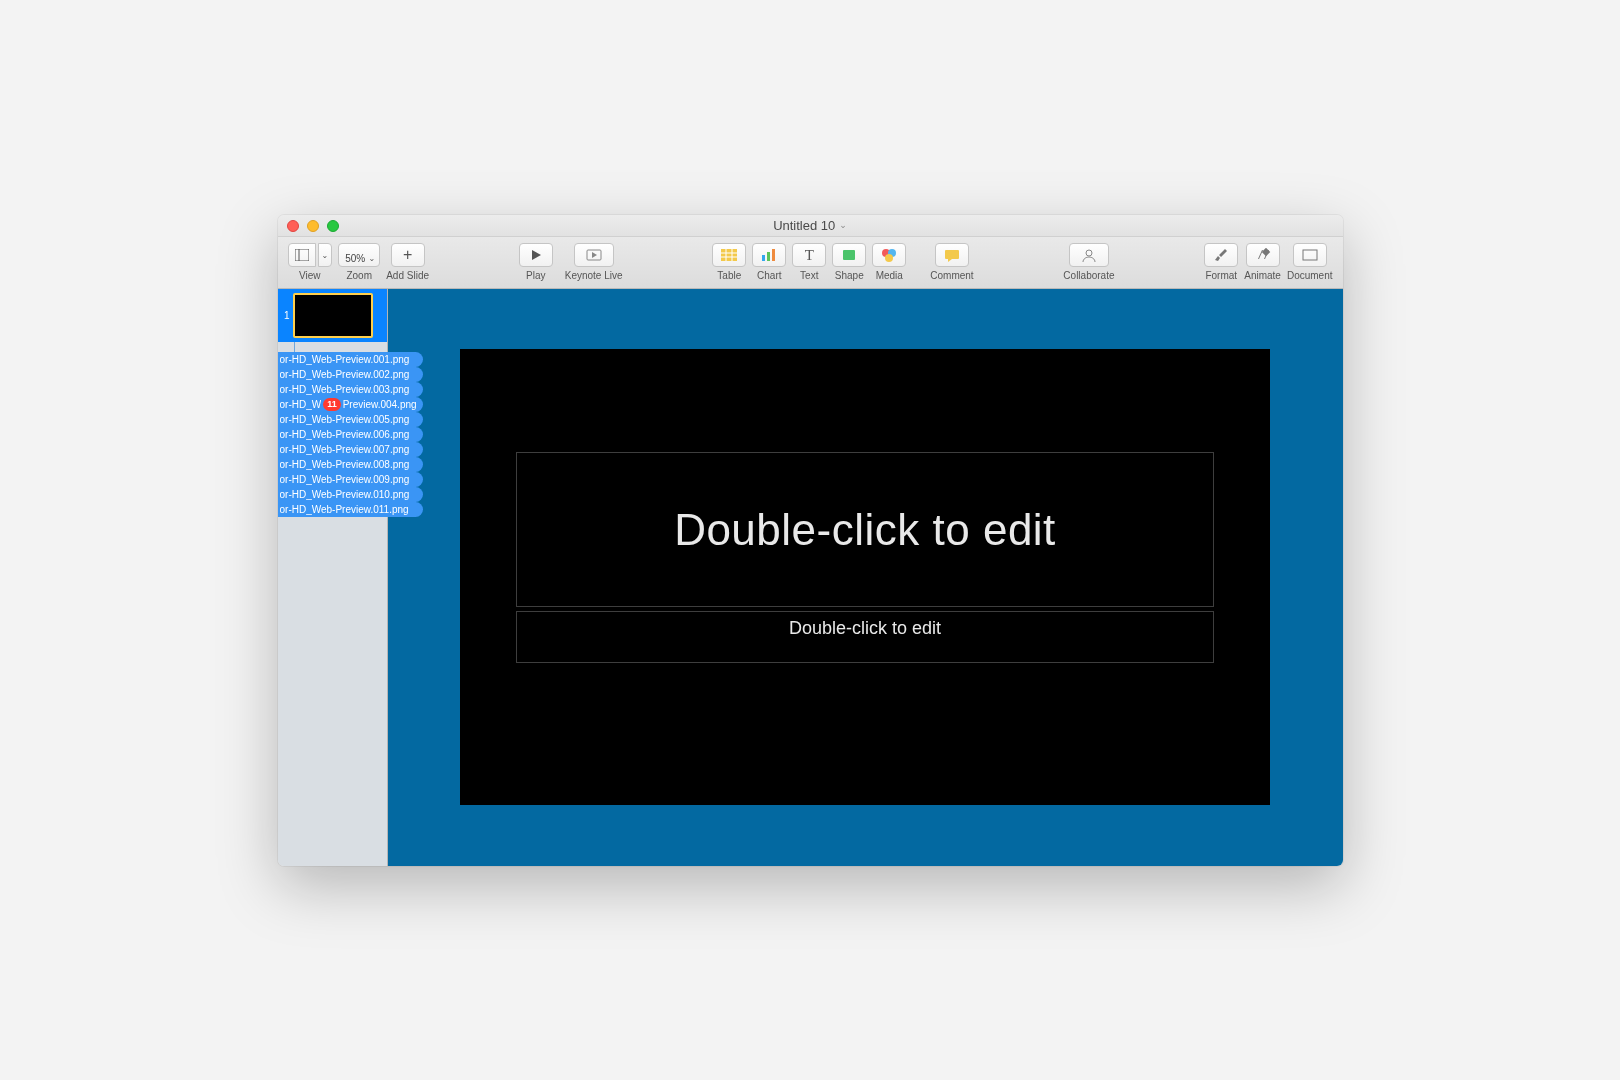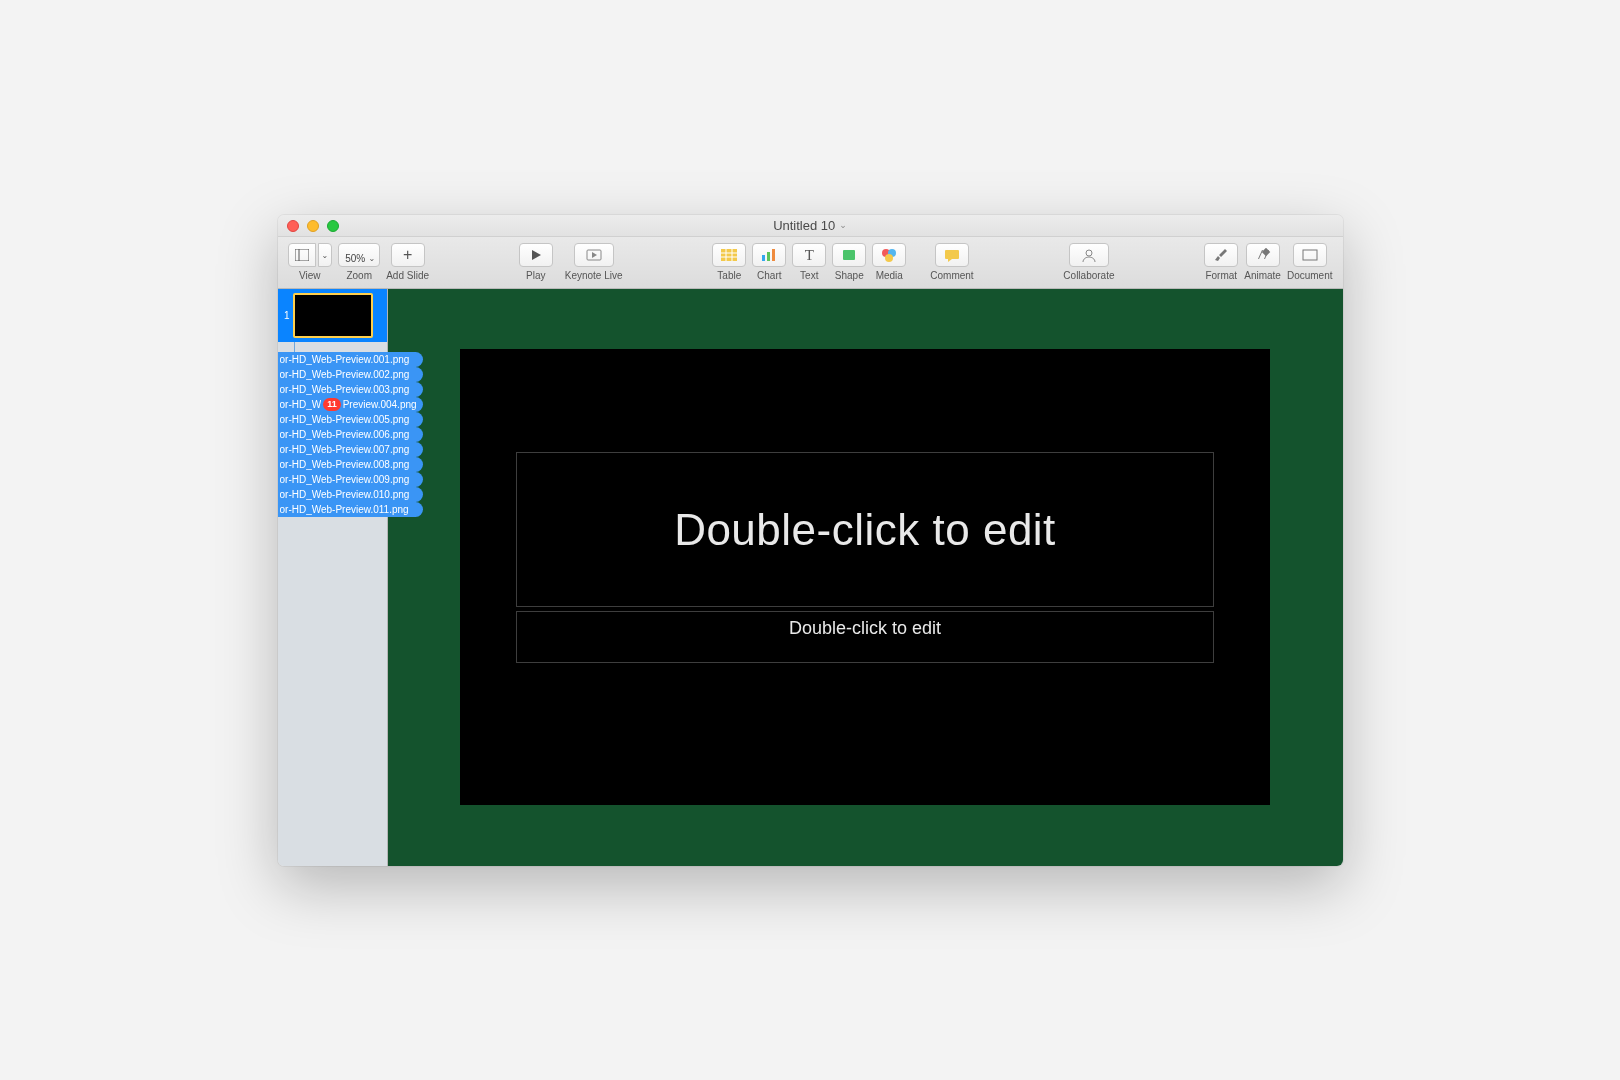--- a/index.html
+++ b/index.html
@@ -87,7 +87,7 @@
   }
   .pillstack{position:relative; z-index:5;}
   .canvaswrap{
-    flex:1; background:#14532d;
+    flex:1; background:#0369a1;
     display:flex; align-items:center; justify-content:center;
     overflow:hidden;
   }

